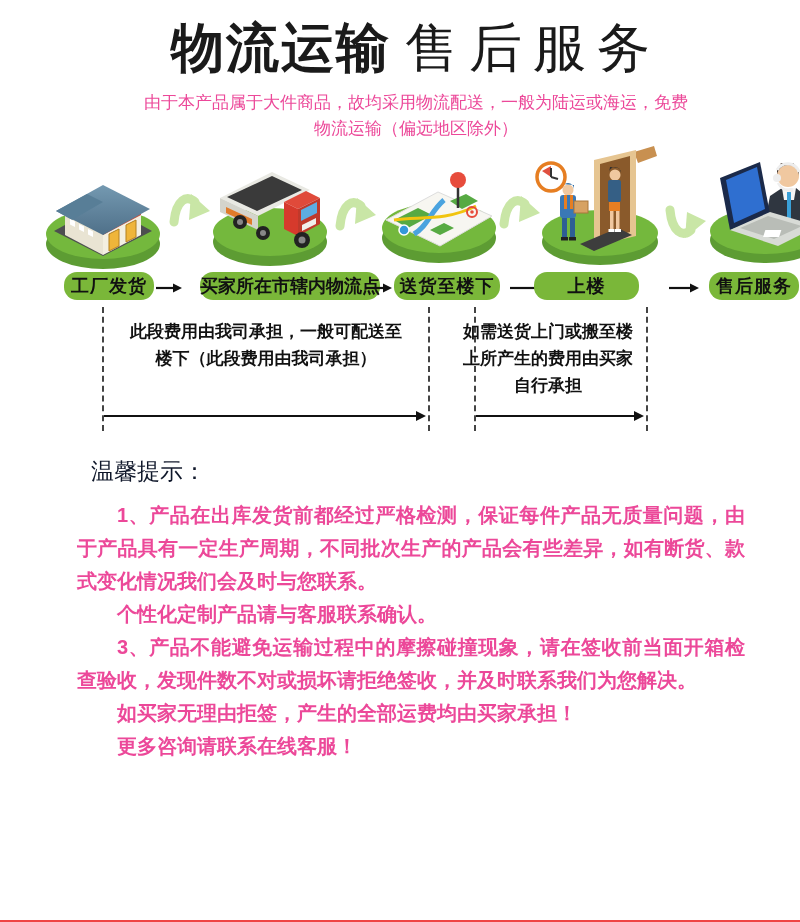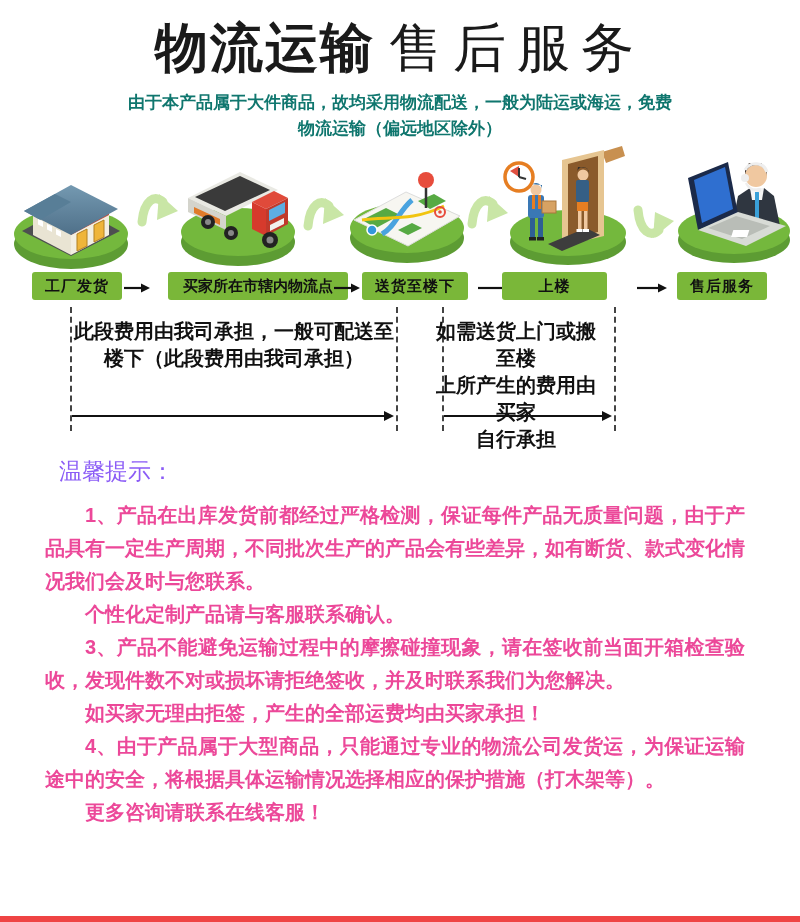--- a/index.html
+++ b/index.html
@@ -5,7 +5,7 @@
   * { margin:0; padding:0; box-sizing:border-box; }
   html,body { background:#ffffff; }
   body { width:800px; height:922px; font-family:"Liberation Sans","DejaVu Sans",sans-serif; color:#1a1a1a; overflow:hidden; }
-  .page { position:relative; width:800px; height:922px; background:#fff; border-bottom:6px solid #ef4444; }
+  .page { position:relative; width:800px; height:922px; background:#fff; border-bottom:2px solid #ef4444;padding-left:32px; }
 
   
   .header { text-align:center; padding-top:18px; }

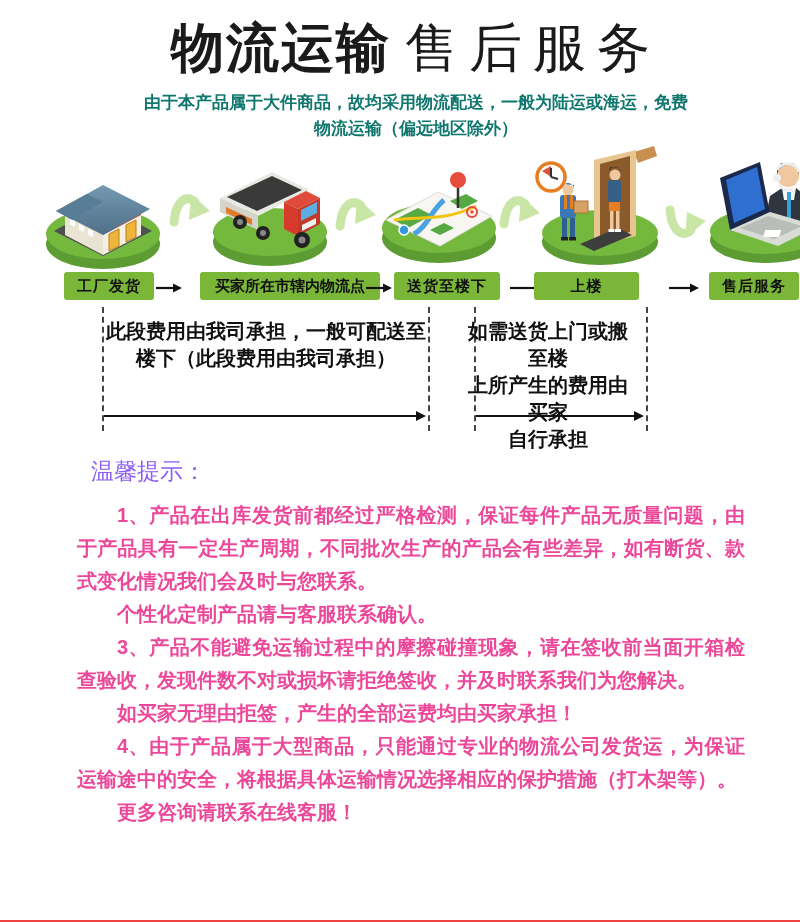--- a/index.html
+++ b/index.html
@@ -12,7 +12,7 @@
   .main-title { font-size:53px; line-height:60px; letter-spacing:2px; white-space:nowrap; }
   .title-bold { font-weight:900; }
   .title-light { font-weight:500; letter-spacing:11px; margin-left:14px; }
-  .subtitle { margin-top:12px; font-size:17px; font-weight:bold; line-height:26px; color:#0f766e; }
+  .subtitle { margin-top:12px; font-size:17px; font-weight:normal; line-height:26px; color:#ec4899; }
 
   
   .flow-illustrations { position:relative; width:800px; height:127px; margin-top:2px; }

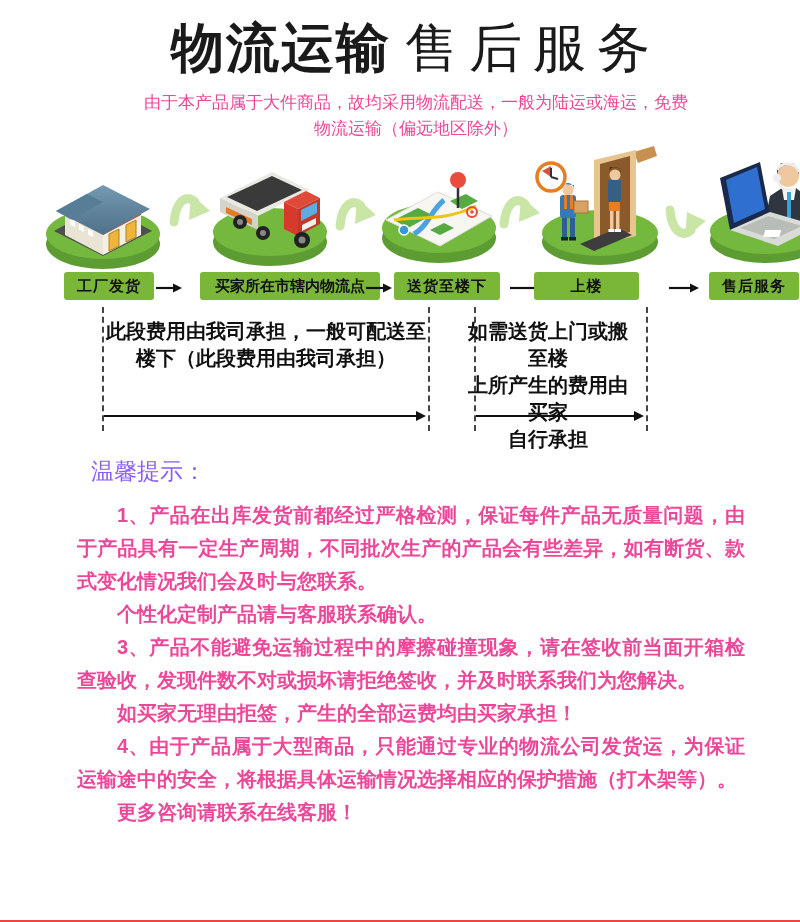--- a/index.html
+++ b/index.html
@@ -21,8 +21,8 @@
 
   
   .pill-row { position:relative; width:800px; height:29px; margin-top:1px; }
-  .pill { position:absolute; top:0; height:28px; background:#7ab739; border-radius:3px;
-          color:#111; font-size:15px; font-weight:bold; display:flex; align-items:center;
+  .pill { position:absolute; top:0; height:28px; background:#7ab739; border-radius:13px;
+          color:#111; font-size:18px; font-weight:bold; display:flex; align-items:center;
           justify-content:center; white-space:nowrap; letter-spacing:1px; }
   .pill.p1 { left:32px;  width:90px;  }
   .pill.p2 { left:168px; width:180px; letter-spacing:0; }

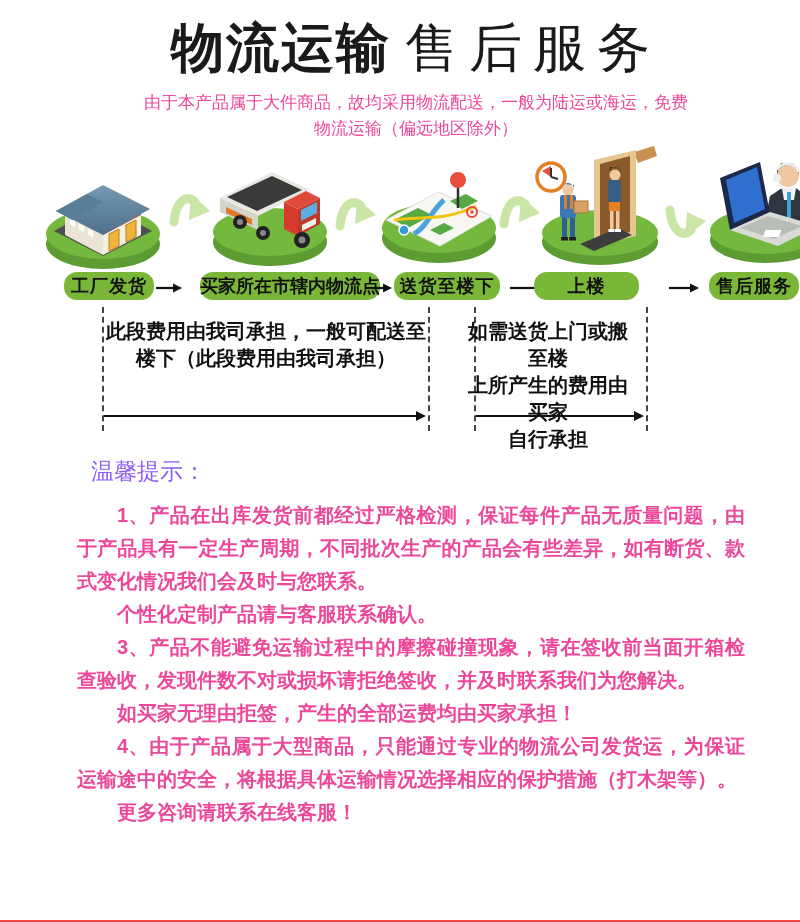--- a/index.html
+++ b/index.html
@@ -37,7 +37,7 @@
   .notes-zone { position:relative; width:800px; height:137px; }
   .dash { position:absolute; top:6px; height:124px; width:0; border-left:2px dashed #444; }
   .dash.d1 { left:70px; } .dash.d2 { left:396px; } .dash.d3 { left:442px; } .dash.d4 { left:614px; }
-  .cost-note { position:absolute; top:17px; font-size:20px; font-weight:bold; line-height:27px;
+  .cost-note { position:absolute; top:17px; font-size:17px; font-weight:bold; line-height:27px;
                text-align:center; color:#111; }
   .cost-note.left  { left:72px;  width:324px; }
   .cost-note.right { left:428px; width:176px; }

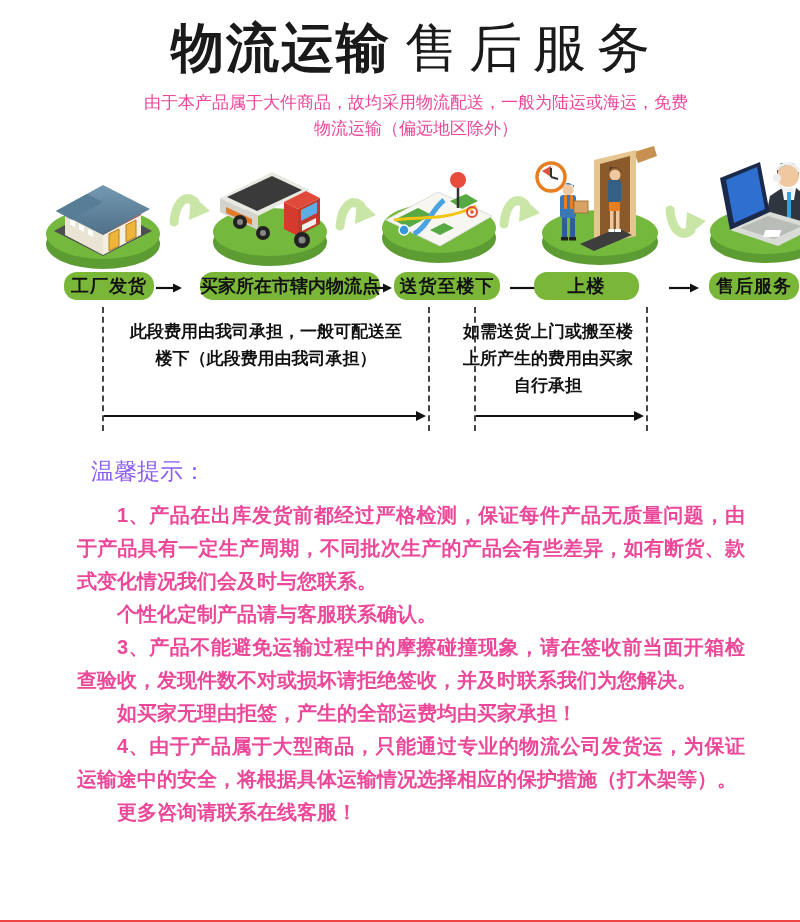--- a/index.html
+++ b/index.html
@@ -46,7 +46,7 @@
 
   
   .tips { margin-top:18px; padding:0 55px 0 45px; }
-  .tips-title { font-size:23px; font-weight:400; margin-left:14px; margin-bottom:12px; color:#8b5cf6; }
+  .tips-title { font-size:23px; font-weight:400; margin-left:14px; margin-bottom:12px; color:#0f172a; }
   .tips p { font-size:20px; font-weight:bold; line-height:33px; text-indent:2em;
             text-align:justify; color:#ec4899; }
 </style>

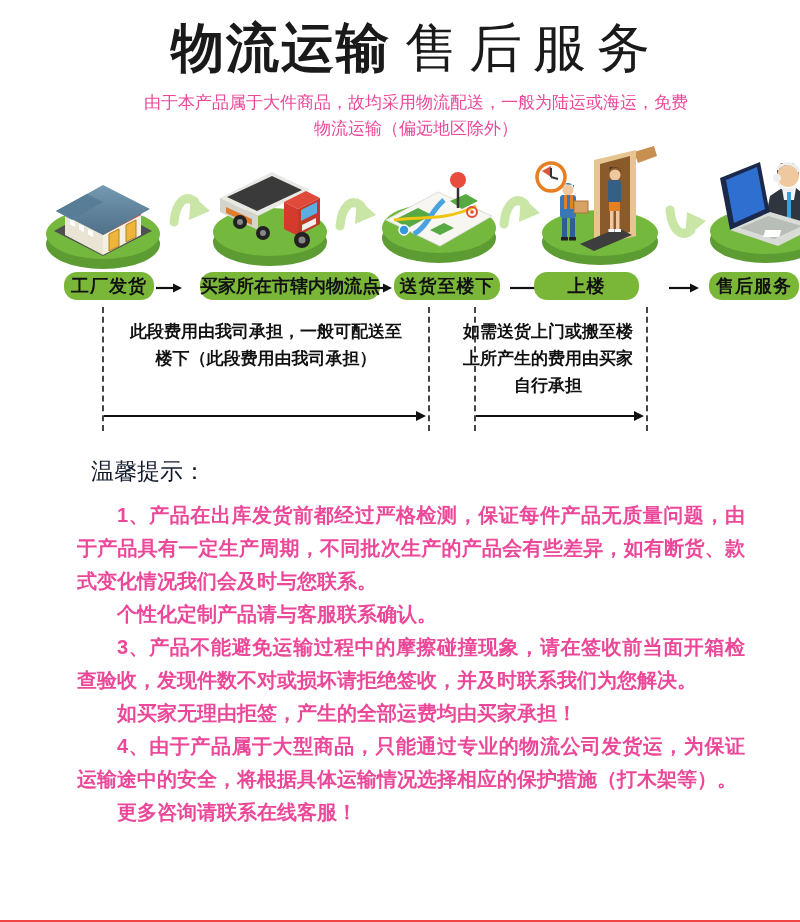--- a/index.html
+++ b/index.html
@@ -280,7 +280,6 @@
     <p>个性化定制产品请与客服联系确认。</p>
     <p>3、产品不能避免运输过程中的摩擦碰撞现象，请在签收前当面开箱检查验收，发现件数不对或损坏请拒绝签收，并及时联系我们为您解决。</p>
     <p>如买家无理由拒签，产生的全部运费均由买家承担！</p>
-    <p>4、由于产品属于大型商品，只能通过专业的物流公司发货运，为保证运输途中的安全，将根据具体运输情况选择相应的保护措施（打木架等）。</p>
     <p>更多咨询请联系在线客服！</p>
   </div>
 

